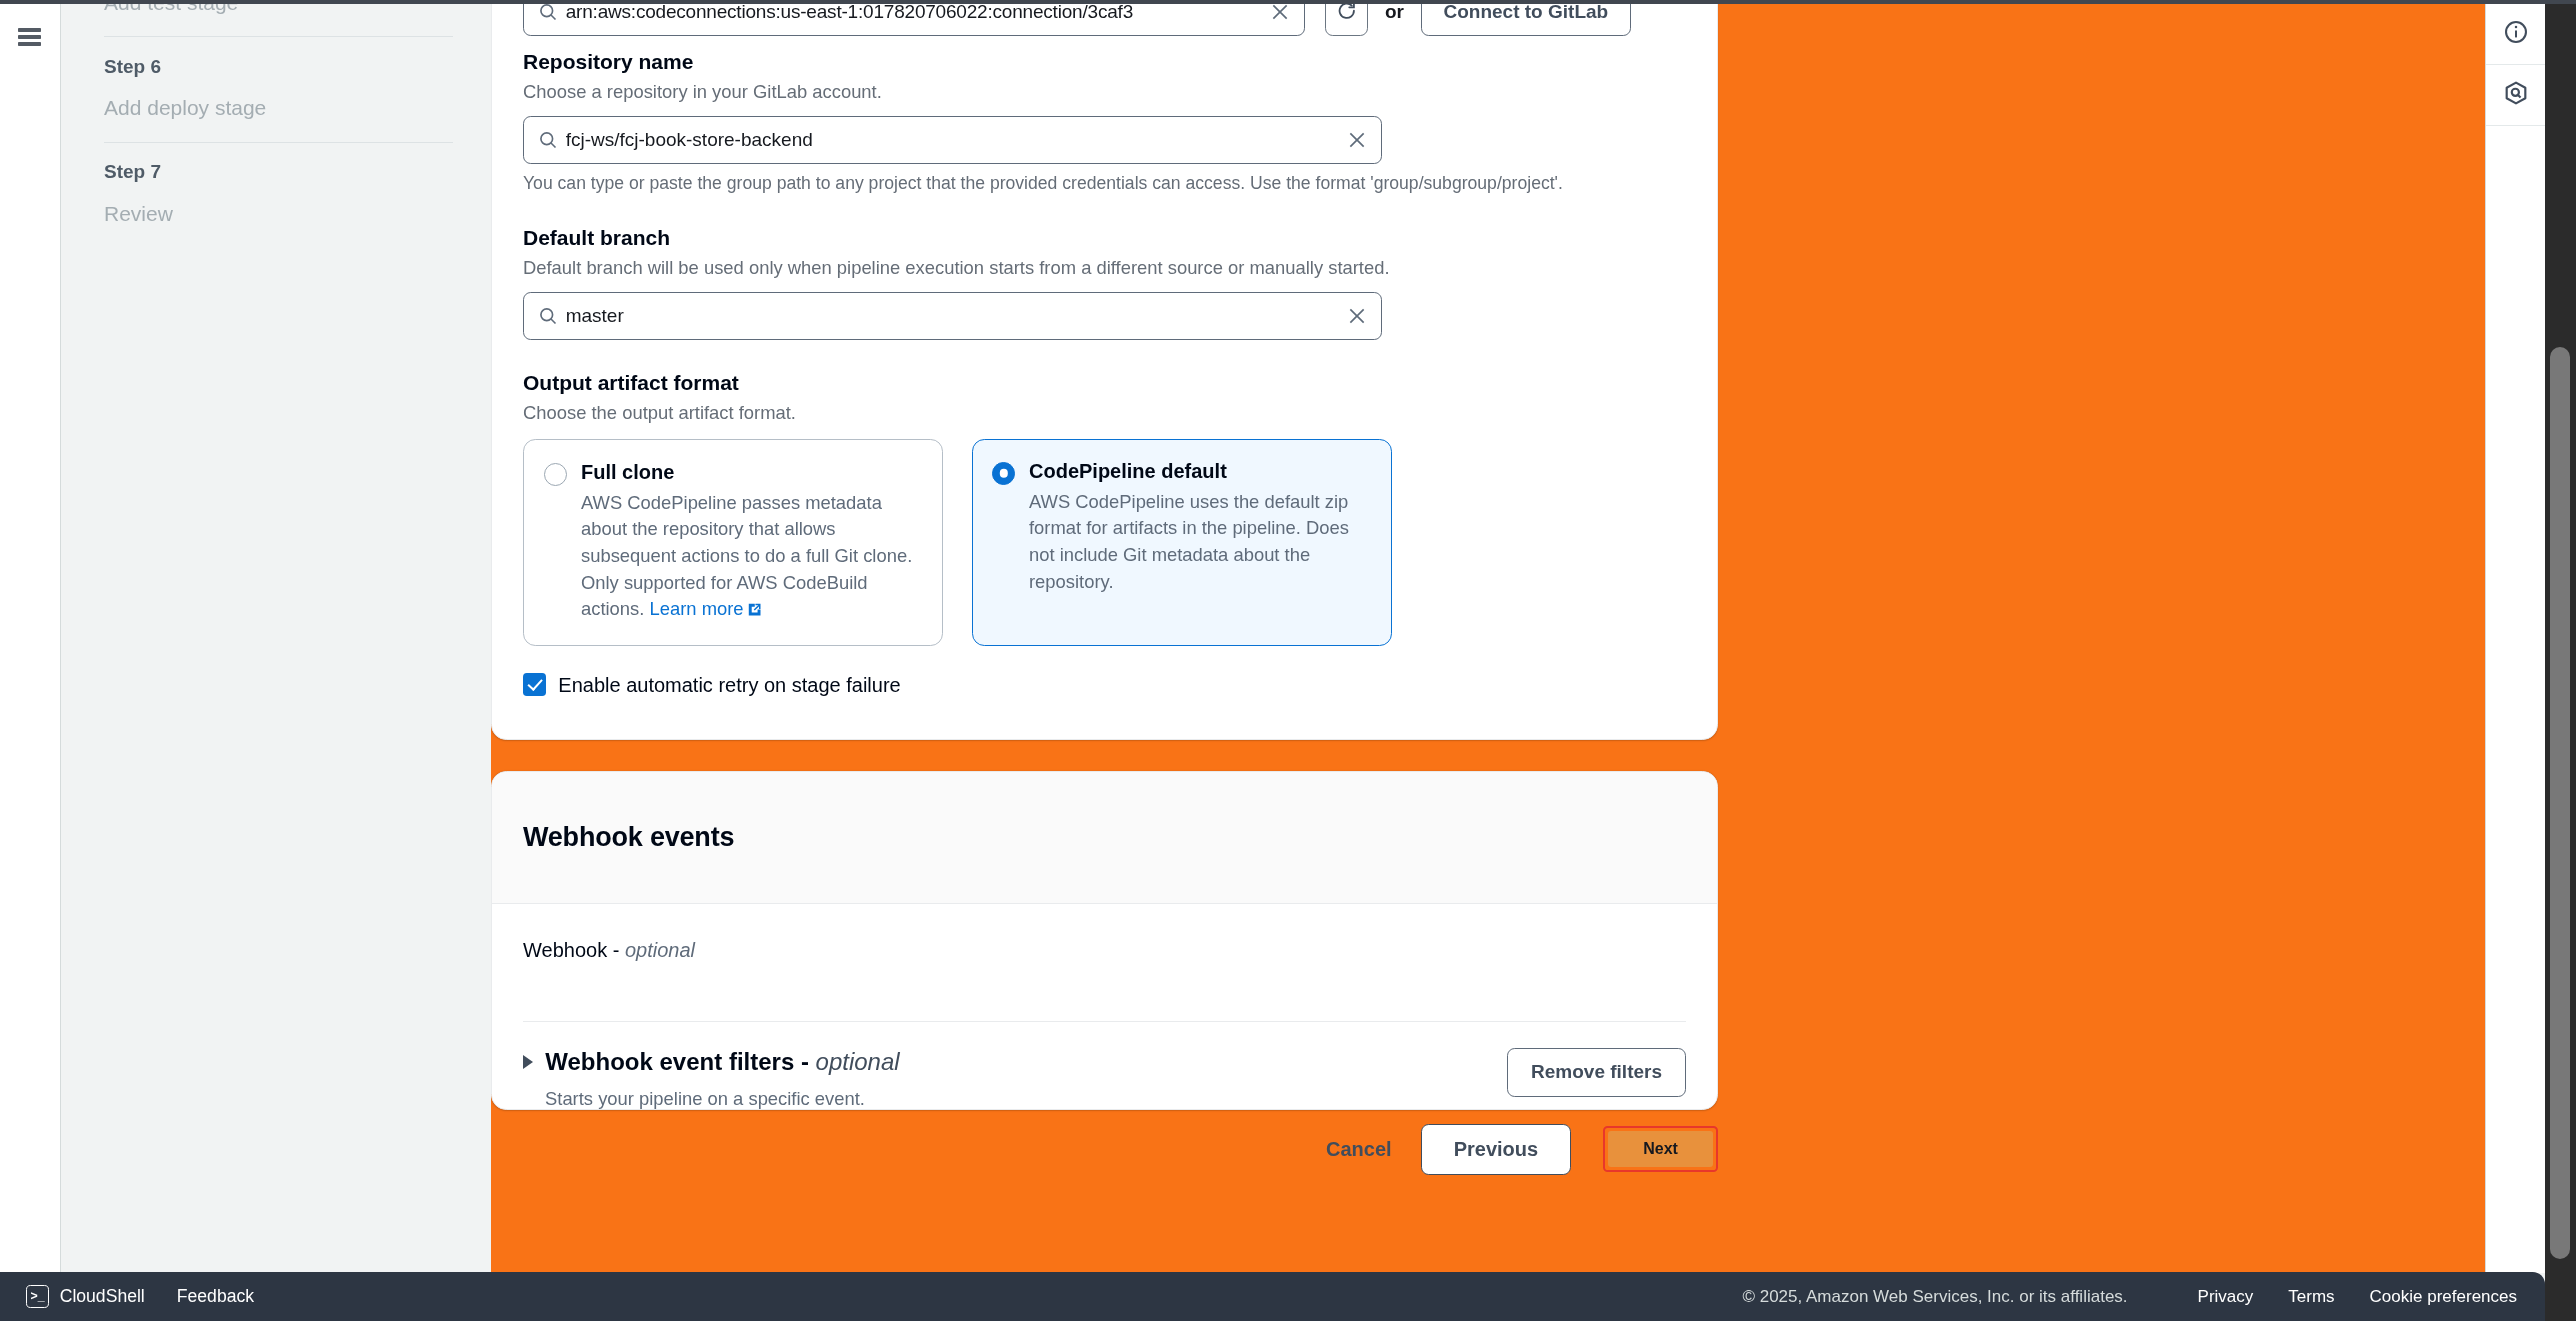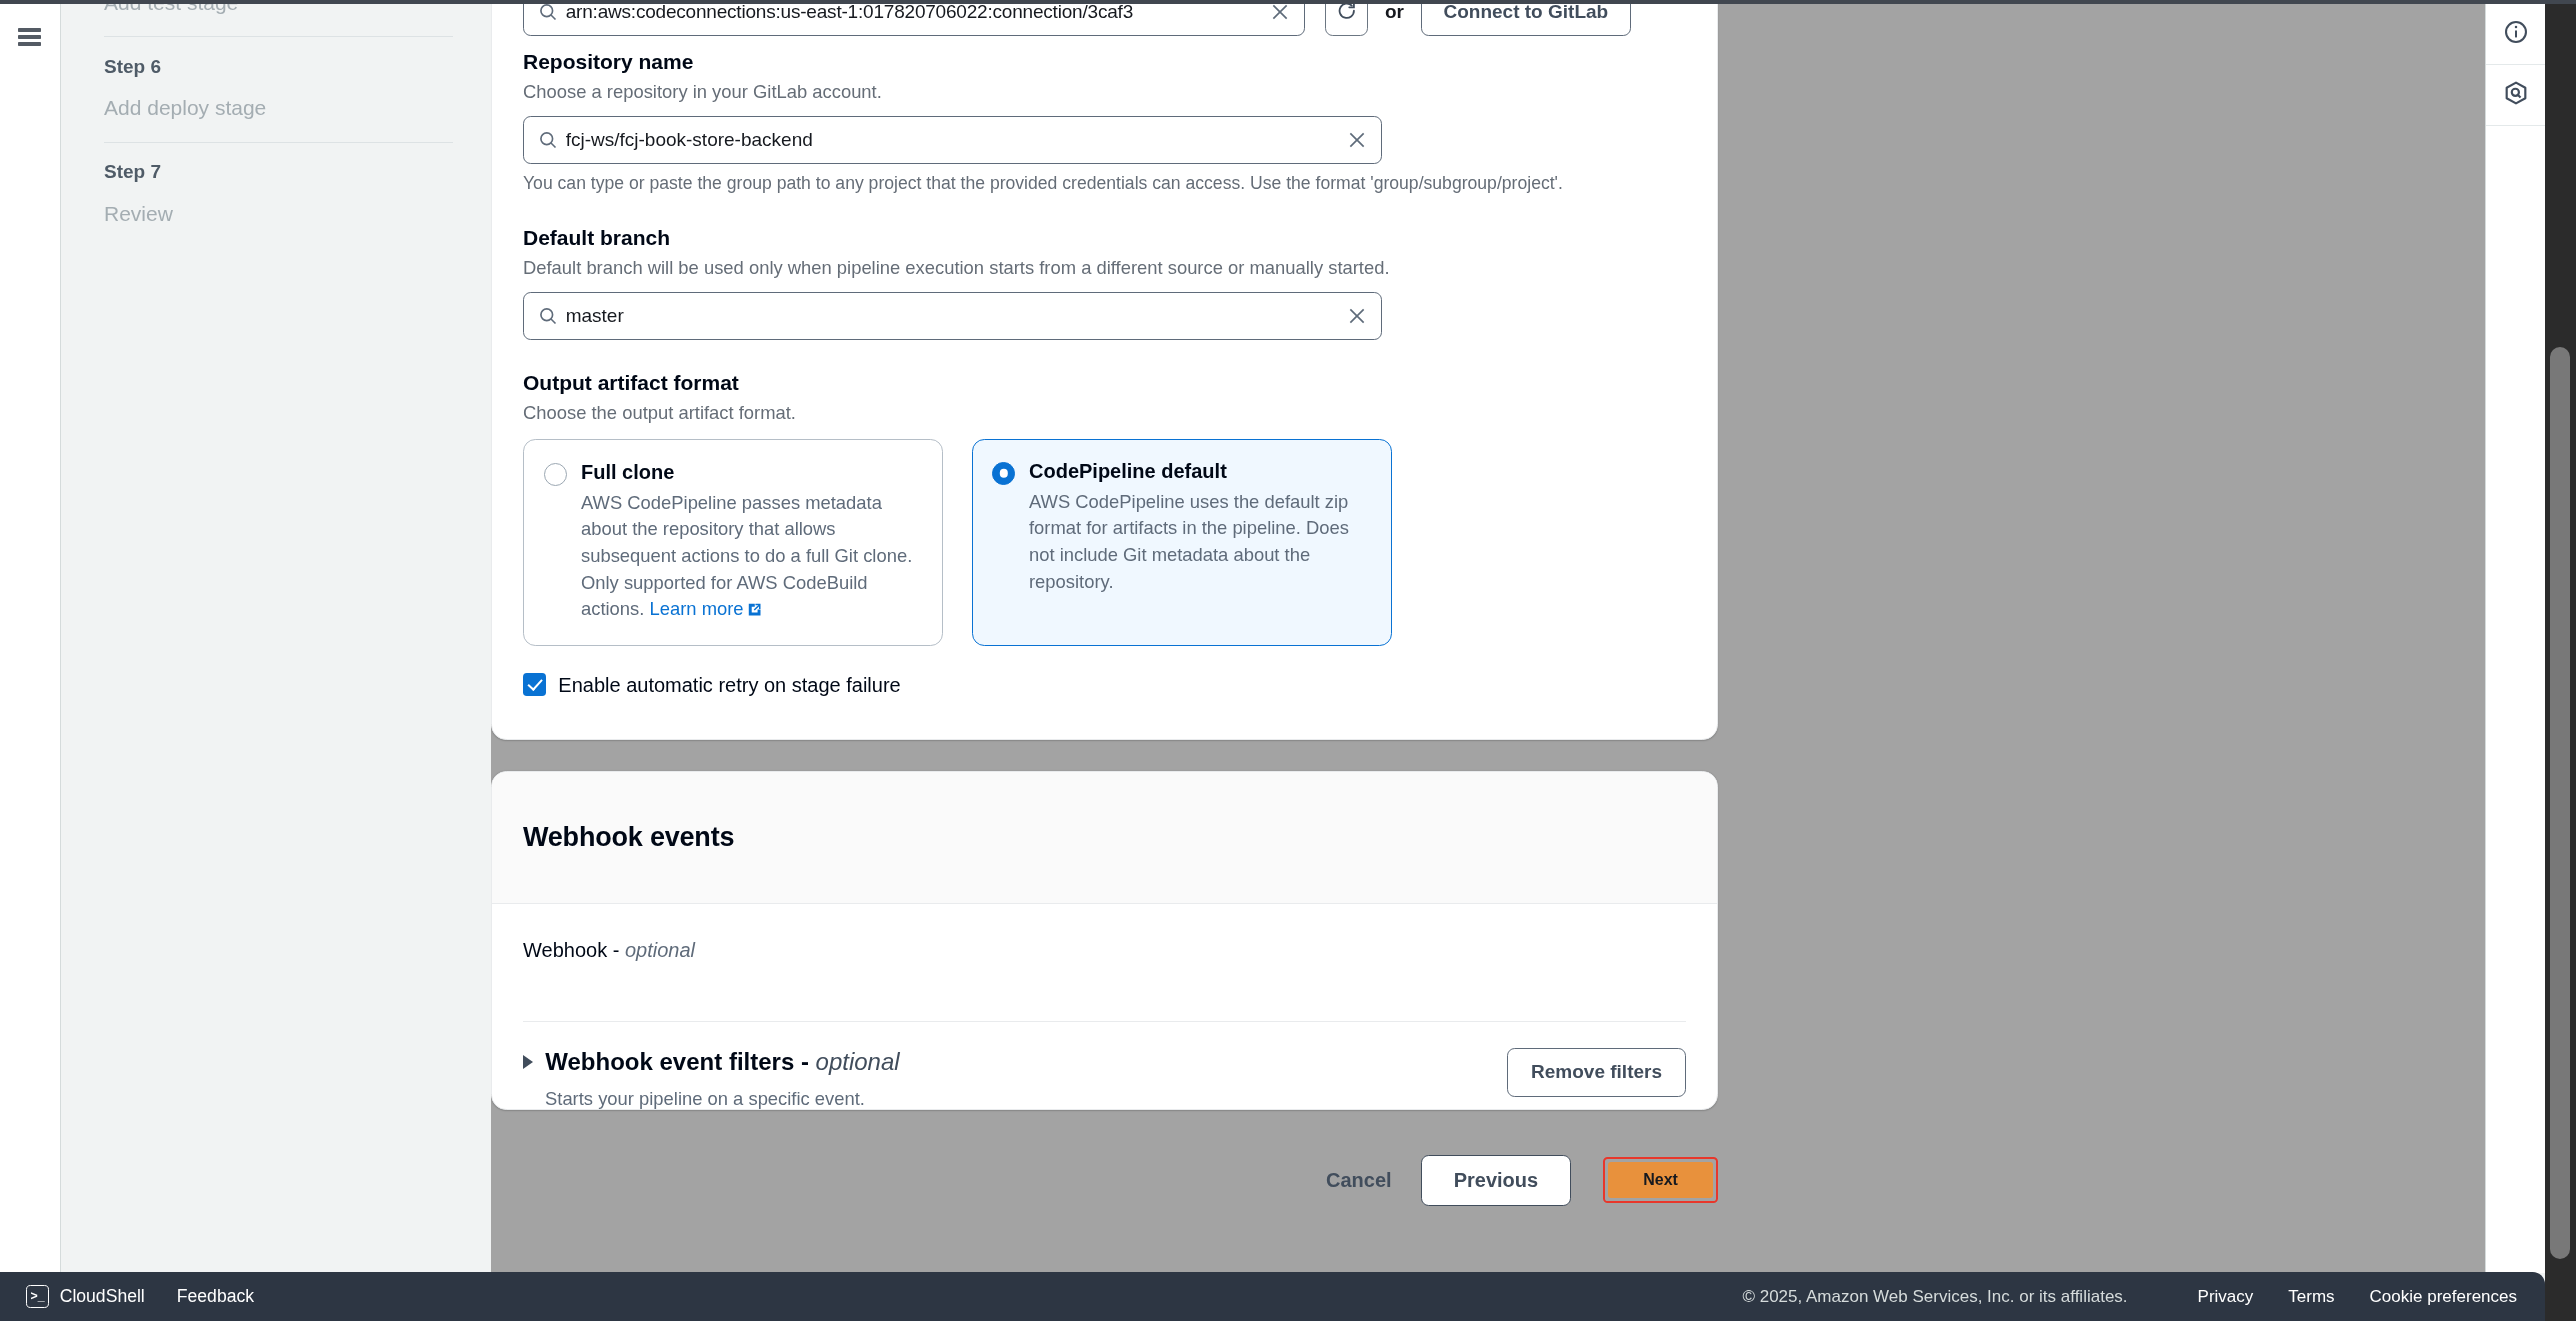--- a/index.html
+++ b/index.html
@@ -52,7 +52,7 @@
   
   .main {
     position: absolute; top: 3.8px; left: 491px; width: 2054px; height: 1269px;
-    background: #a3a3a3;
+    background: #f97316;
     overflow: hidden;
   }
 

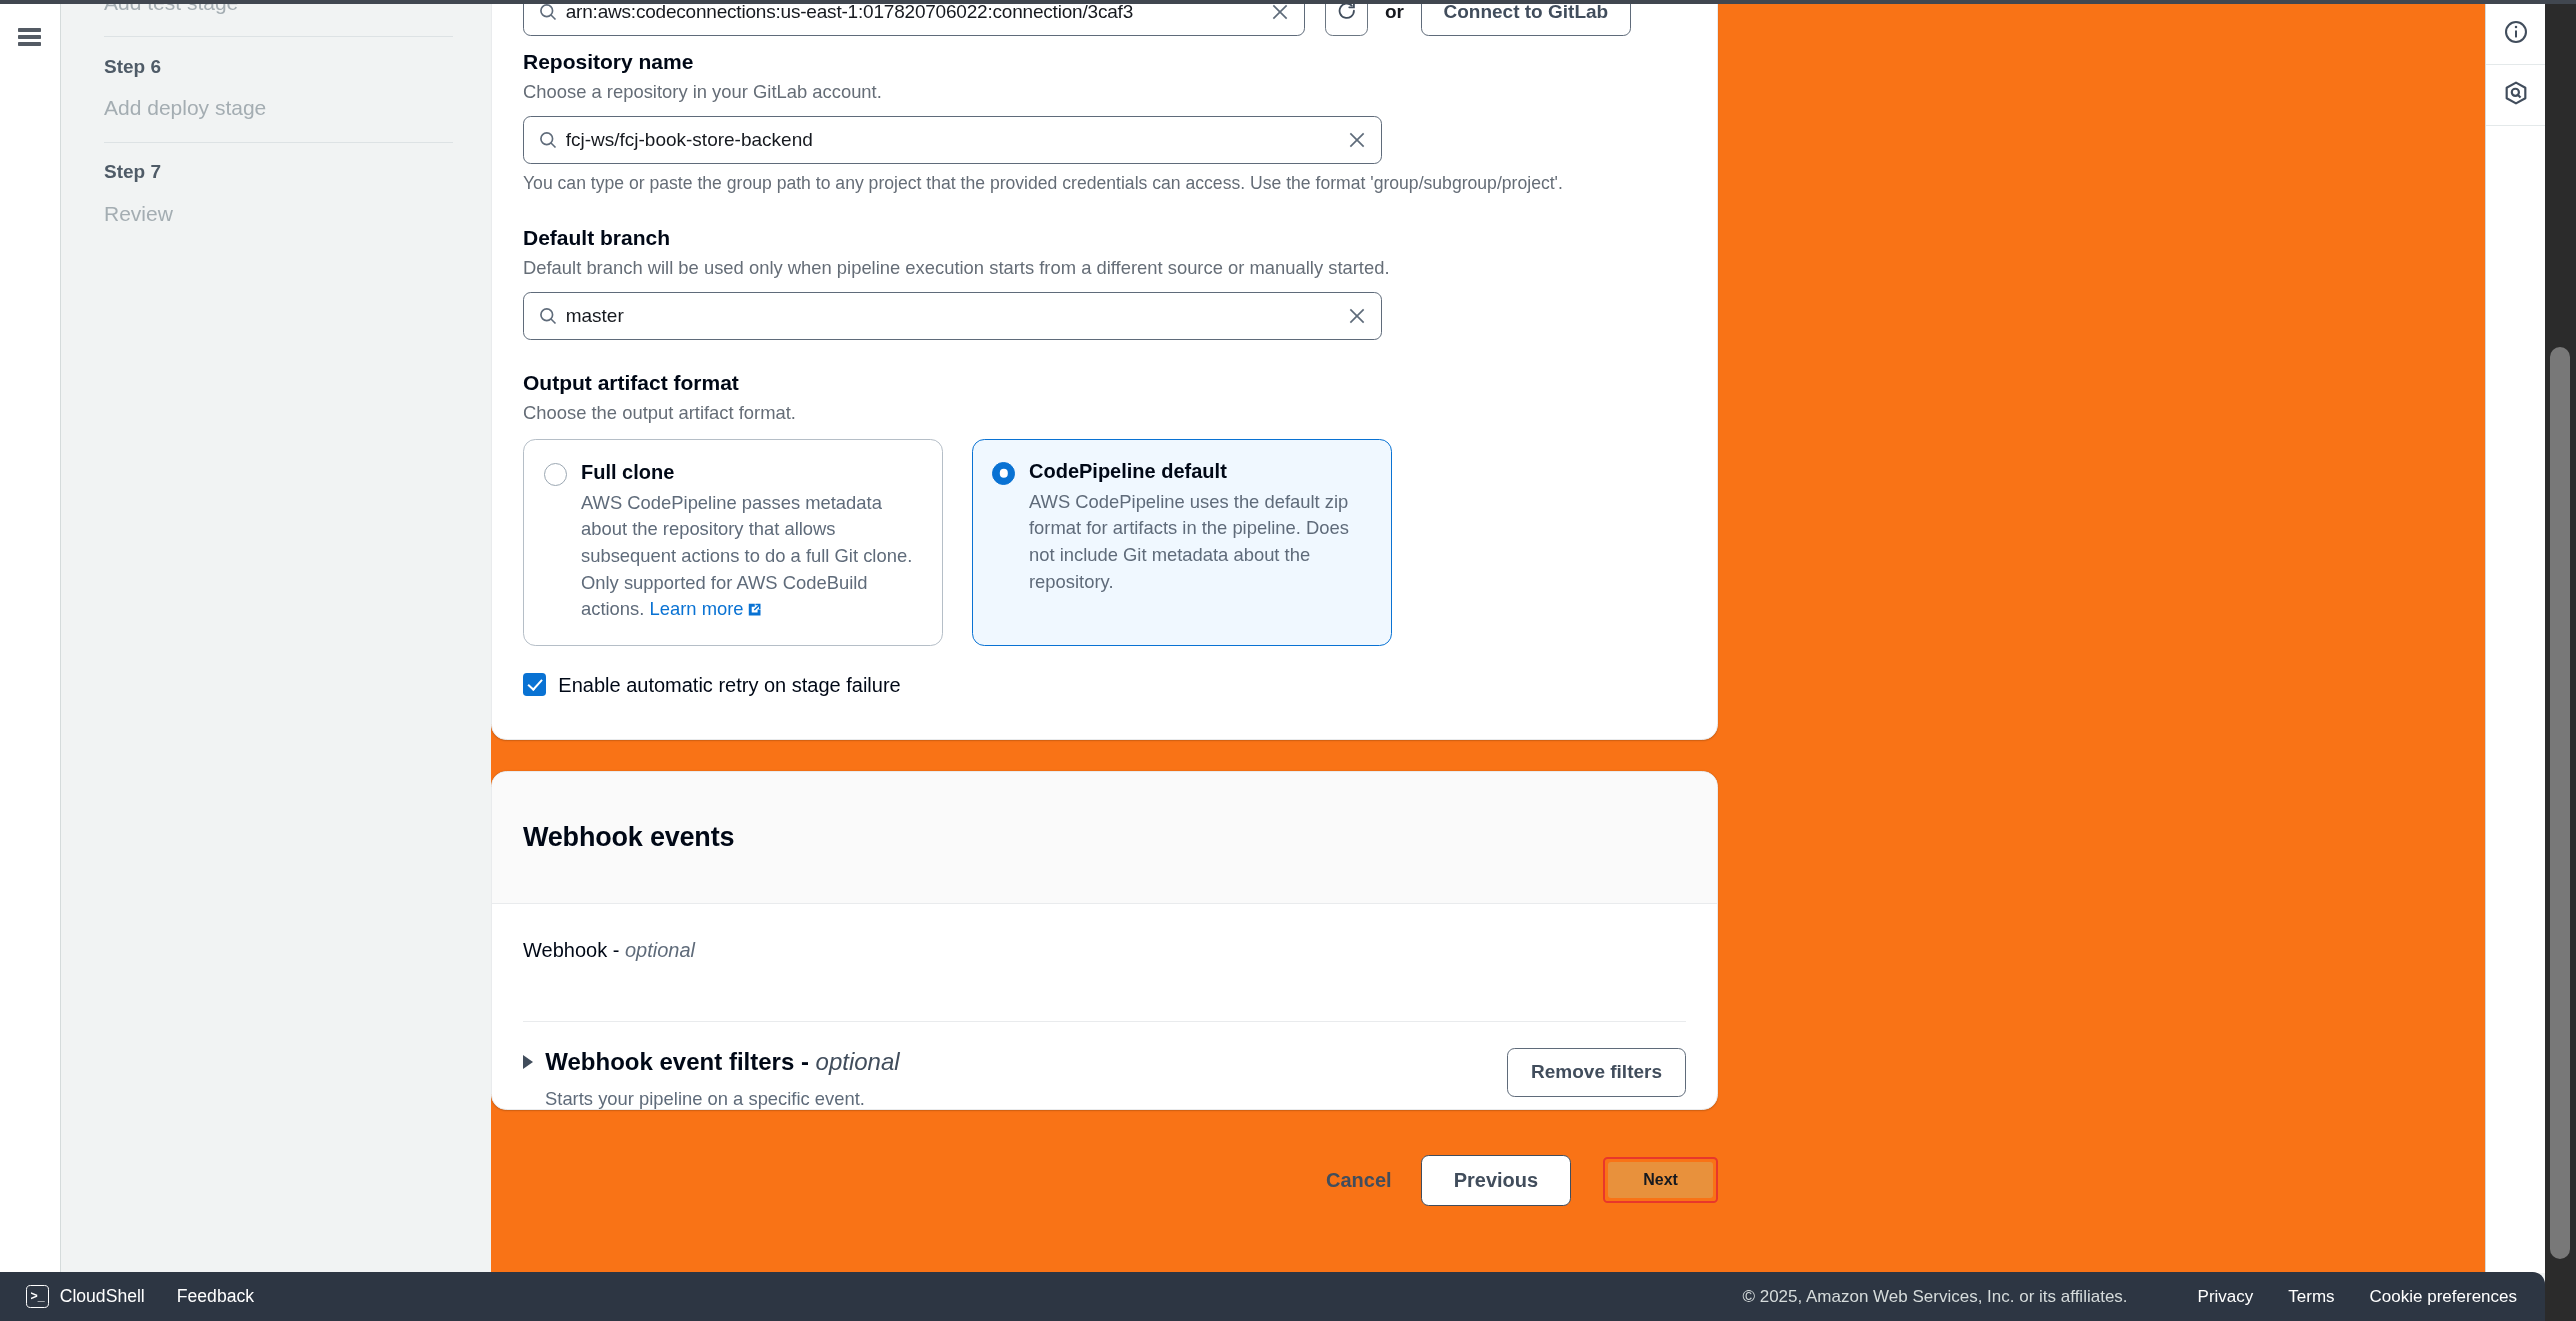--- a/index.html
+++ b/index.html
@@ -224,7 +224,7 @@
 
   
   .actions {
-    position: absolute; left: 0; top: 1151px; width: 1227px;
+    position: absolute; left: 0; top: 1120px; width: 1227px;
     display: flex; align-items: center; justify-content: flex-end; gap: 0;
   }
   .btn-link-plain {

